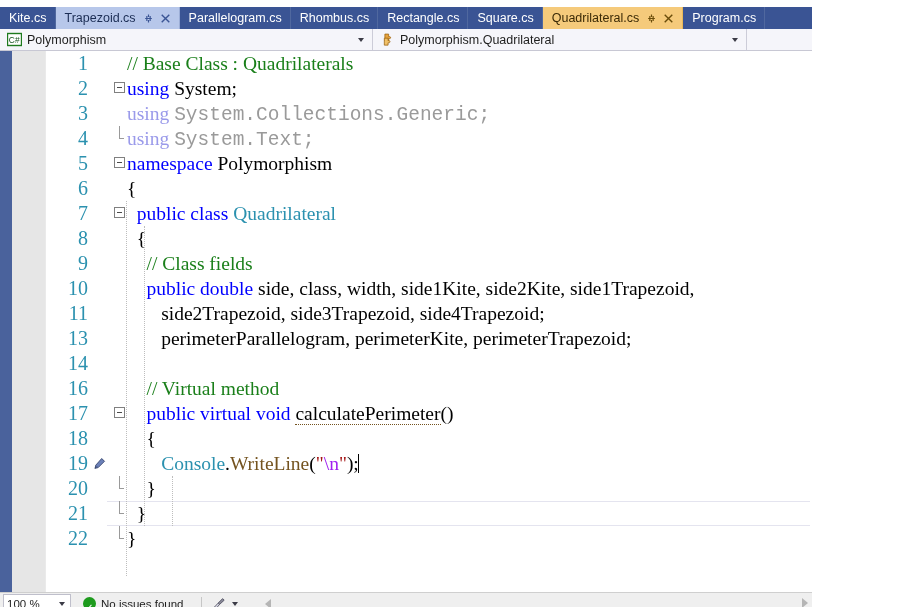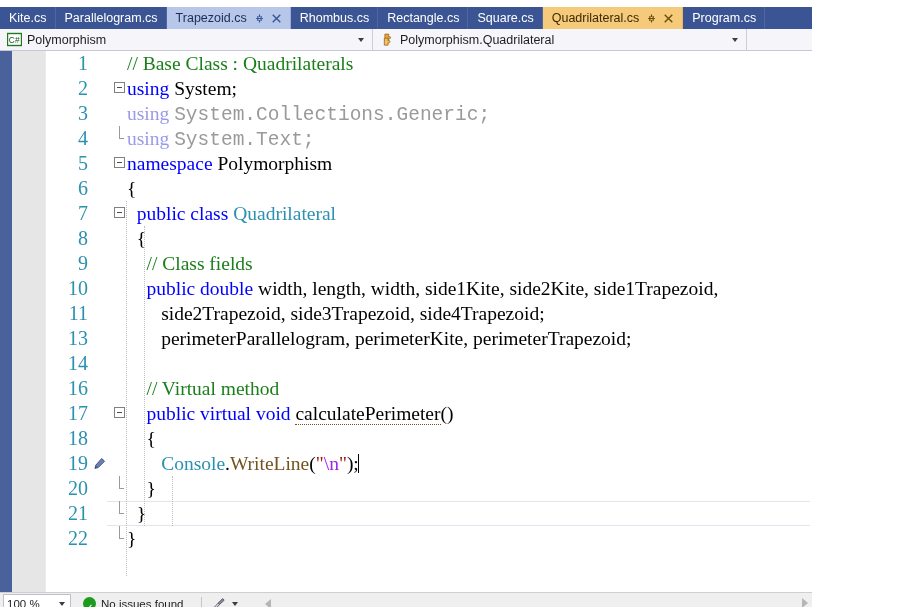--- a/index.html
+++ b/index.html
@@ -363,9 +363,6 @@
       <div class="tab inactive">
         <span class="tab-label">Kite.cs</span>
       </div>
-      <div class="tab inactive">
-        <span class="tab-label">Parallelogram.cs</span>
-      </div>
       <div class="tab preview">
         <span class="tab-label">Trapezoid.cs</span>
         <span class="tab-icons">
@@ -376,6 +373,9 @@
               <path d="M2.4 2.4 L9.6 9.6 M9.6 2.4 L2.4 9.6"></path>
             </svg></span>
         </span>
+      </div>
+      <div class="tab inactive">
+        <span class="tab-label">Parallelogram.cs</span>
       </div>
       <div class="tab inactive">
         <span class="tab-label">Rhombus.cs</span>

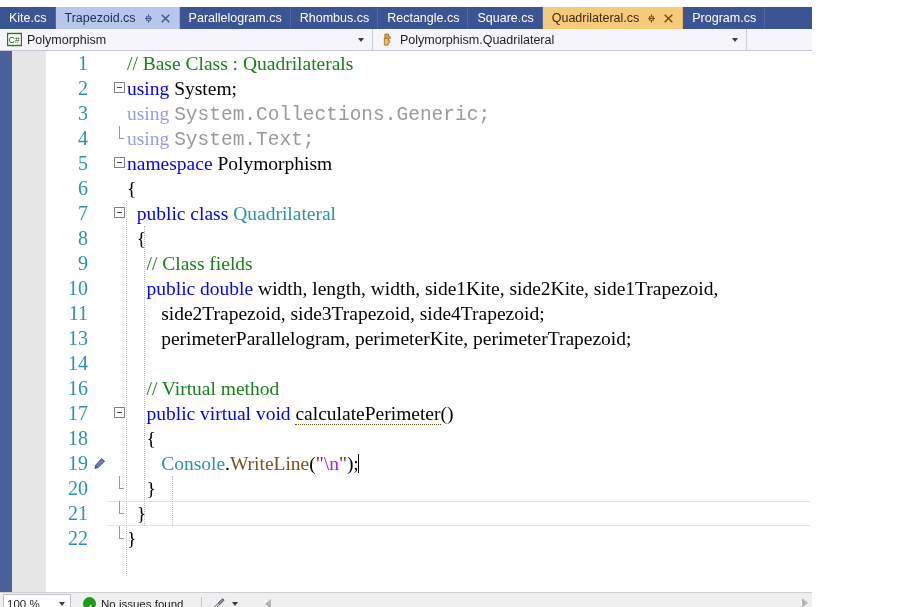--- a/index.html
+++ b/index.html
@@ -523,7 +523,7 @@
           <div class="outline">
             <span class="vline"></span>
           </div>
-          <div class="codetext"><span class="kw">    public double </span><span class="plain">width, length, width, side1Kite, side2Kite, side1Trapezoid,</span></div>
+          <div class="codetext"><span class="kw">    public double </span><span class="plain">side, class, width, side1Kite, side2Kite, side1Trapezoid,</span></div>
         </div>
         <div class="line">
           <div class="lineno">11</div>

